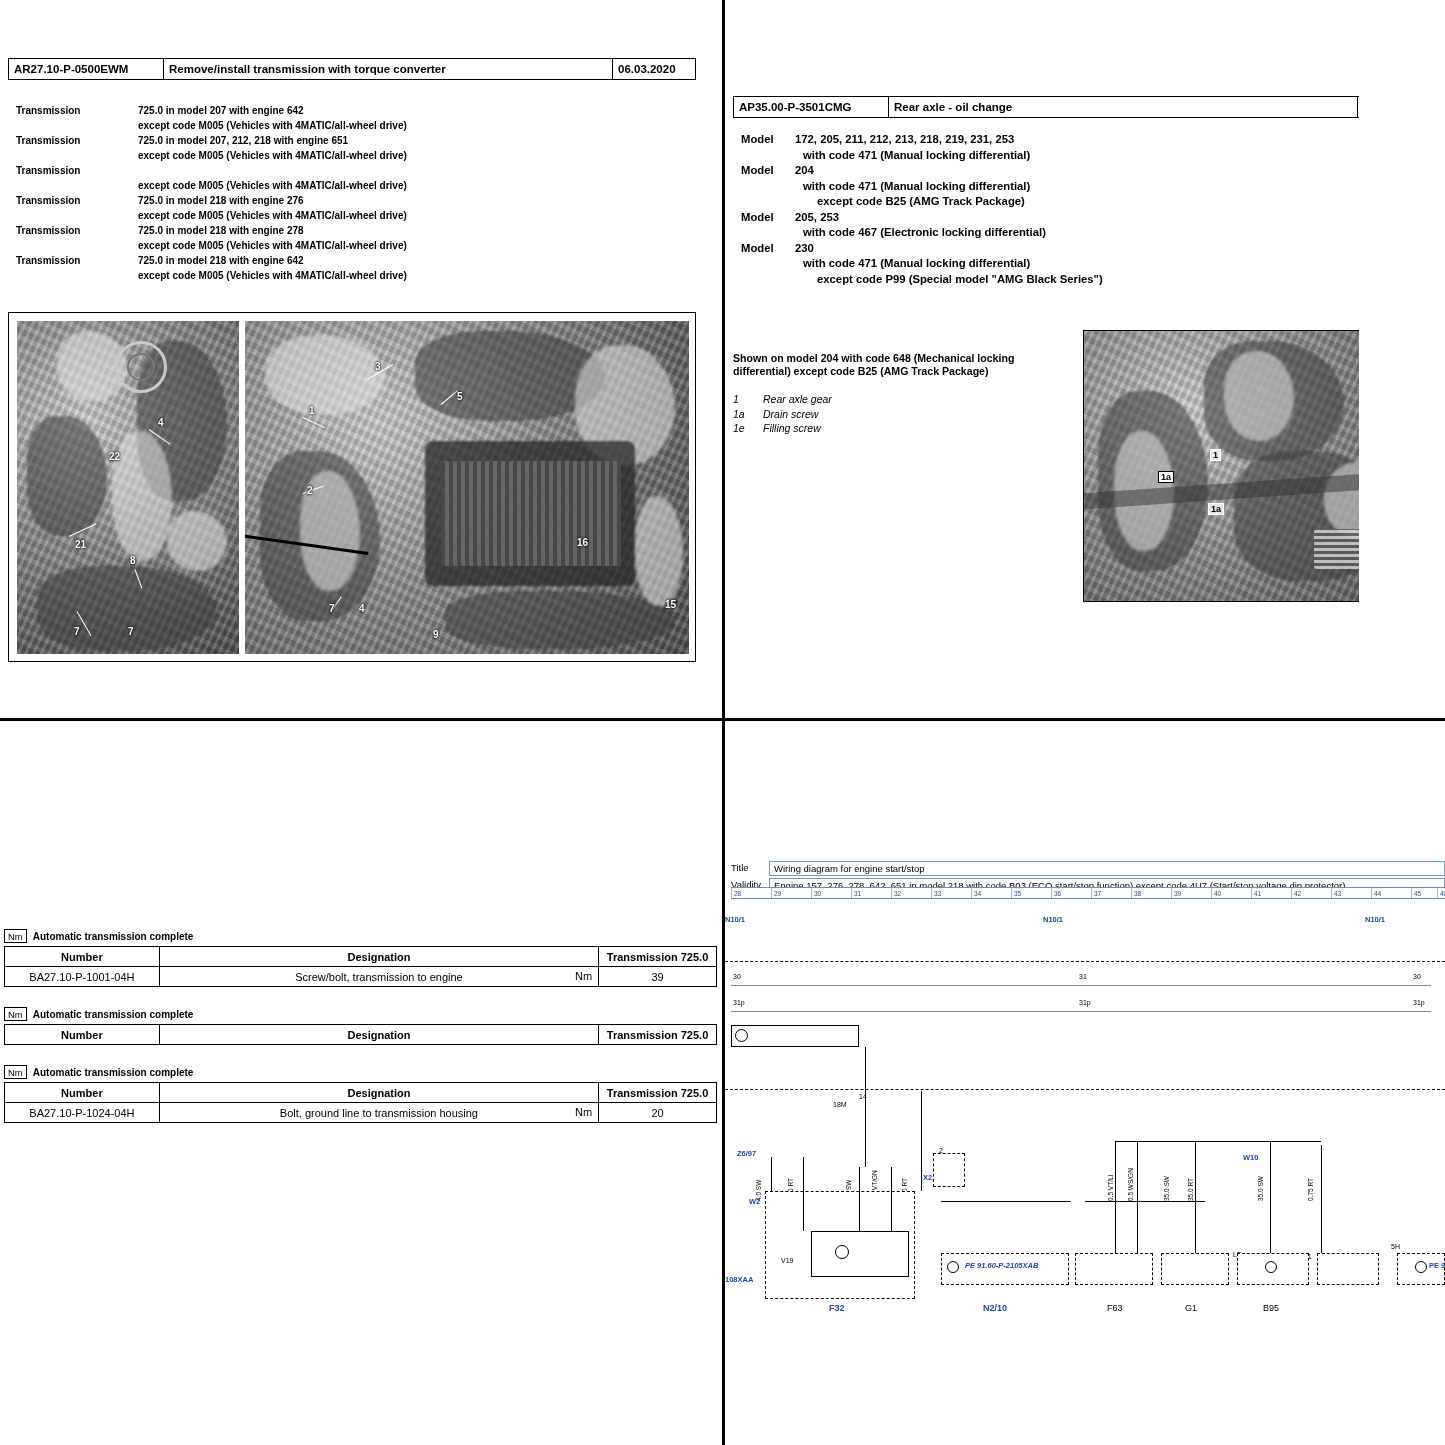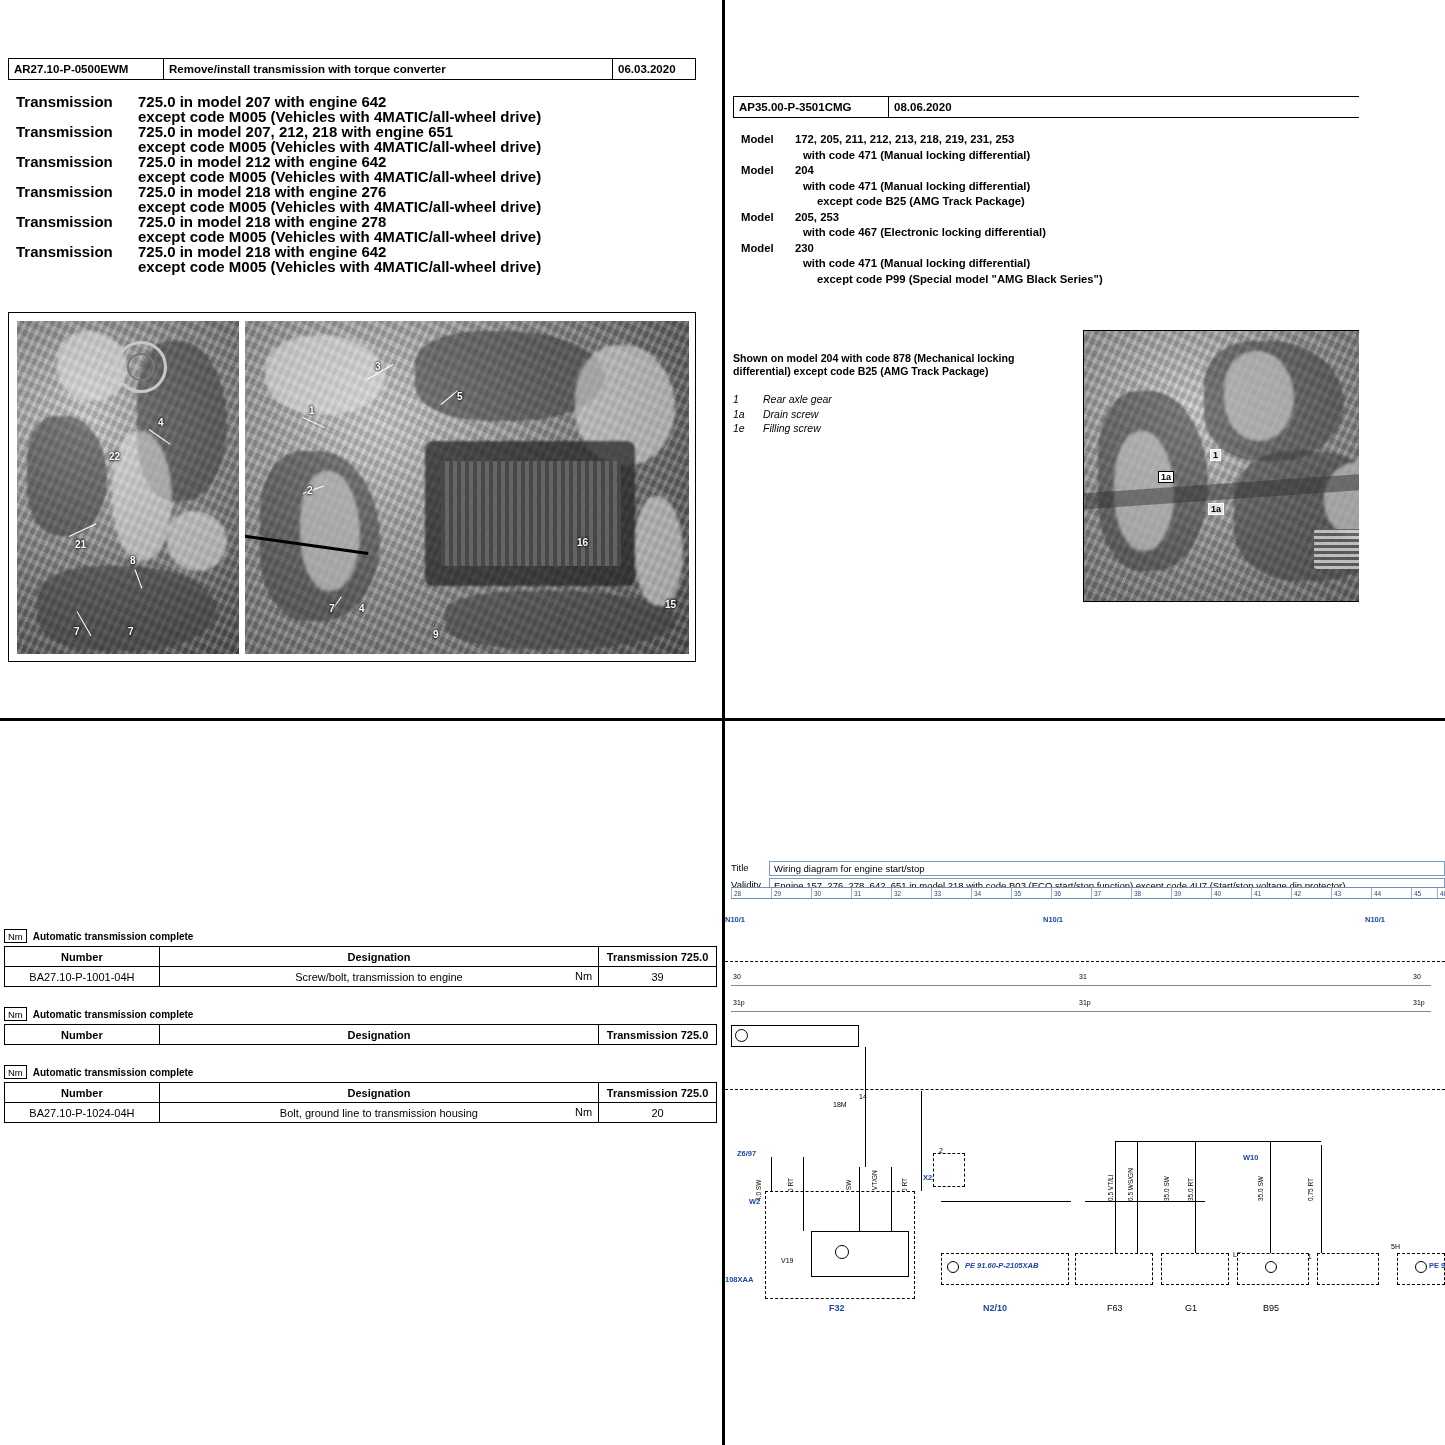--- a/index.html
+++ b/index.html
@@ -53,7 +53,7 @@
   .dh-date { width: 82px; justify-content: flex-start; }
 
   
-  .spec-block { font-size: 15px; margin-top: 14px; }
+  .spec-block { font-size: 10px; margin-top: 23px; }
   .spec-row { display: flex; line-height: 15px; }
   .spec-label { width: 130px; font-weight: bold; padding-left: 8px; }
   .spec-val { flex: 1; font-weight: bold; }

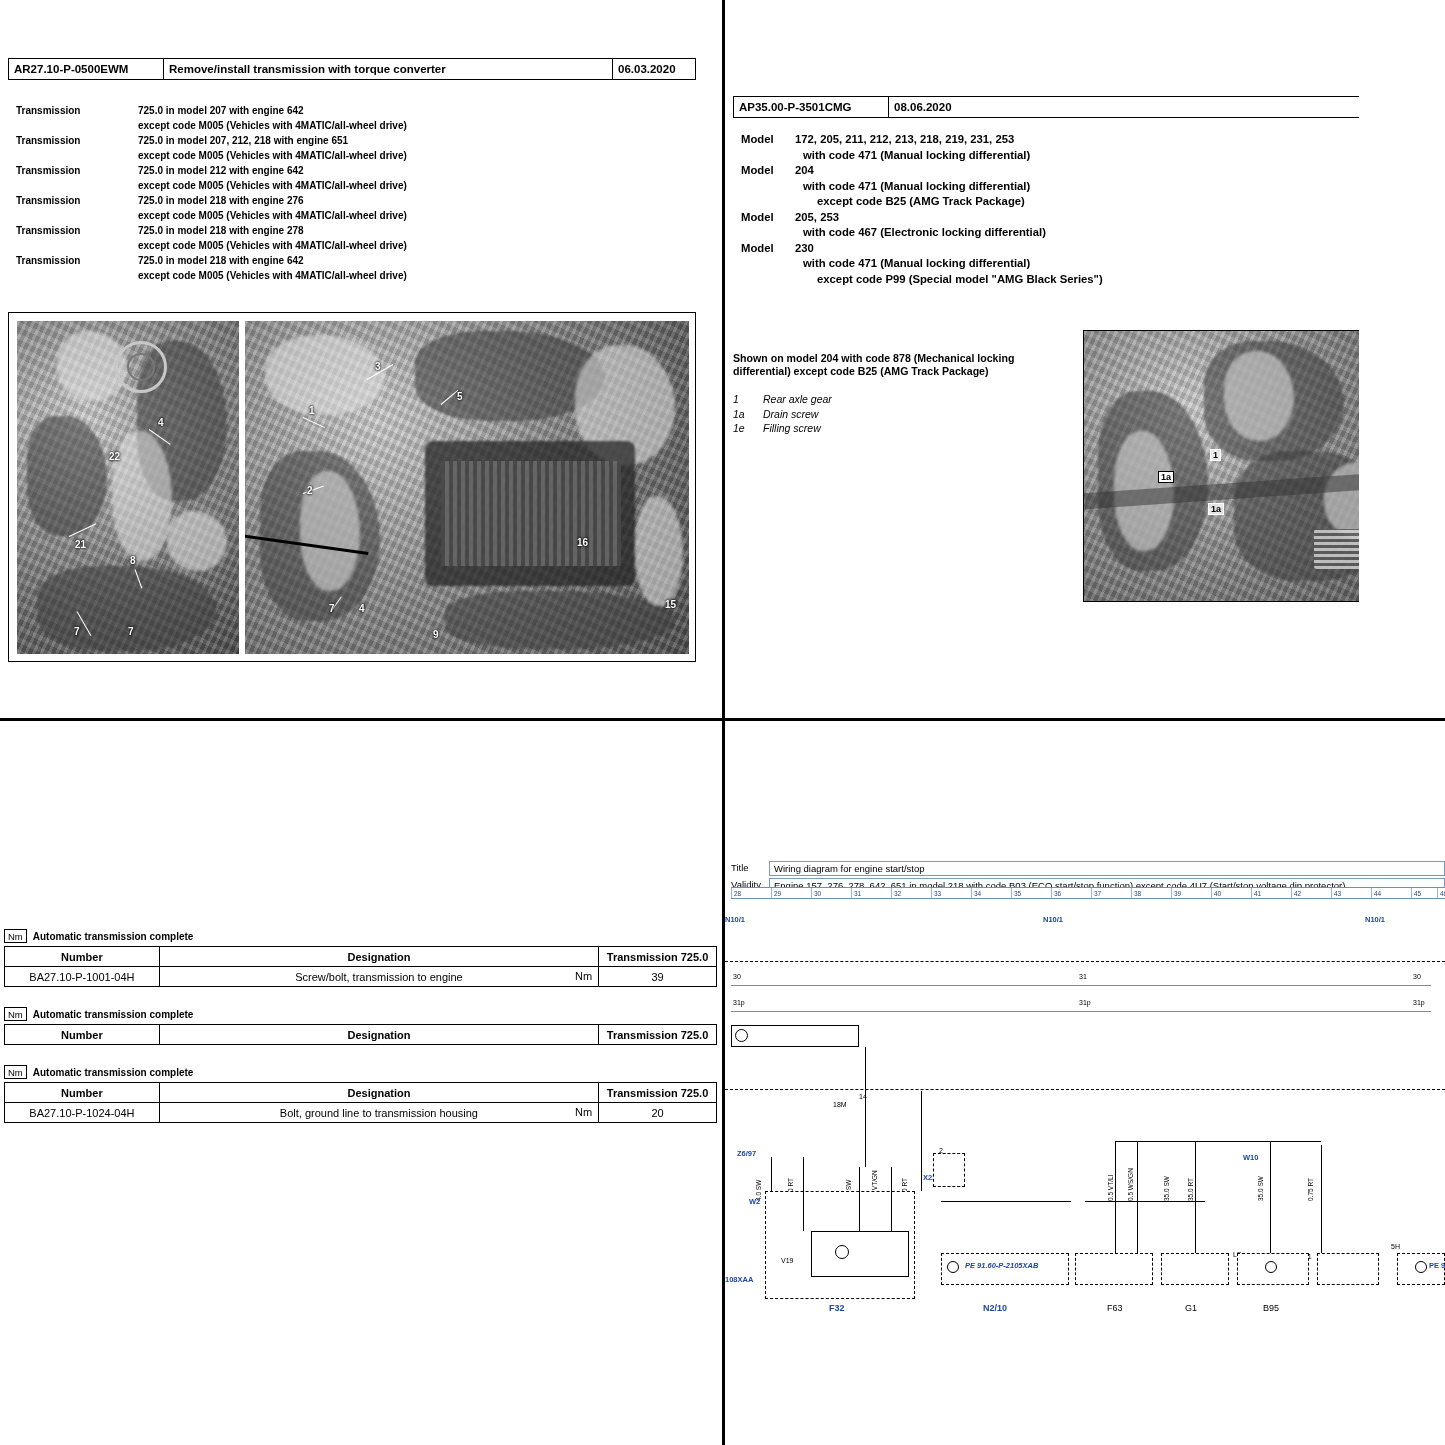--- a/index.html
+++ b/index.html
@@ -349,6 +349,7 @@
     <div style="position:absolute;left:8px;top:96px;width:708px;">
       <div class="dochdr">
         <div class="dh-id">AP35.00-P-3501CMG</div>
+        <div class="dh-title">Rear axle - oil change</div>
         <div class="dh-date">08.06.2020</div>
       </div>
 

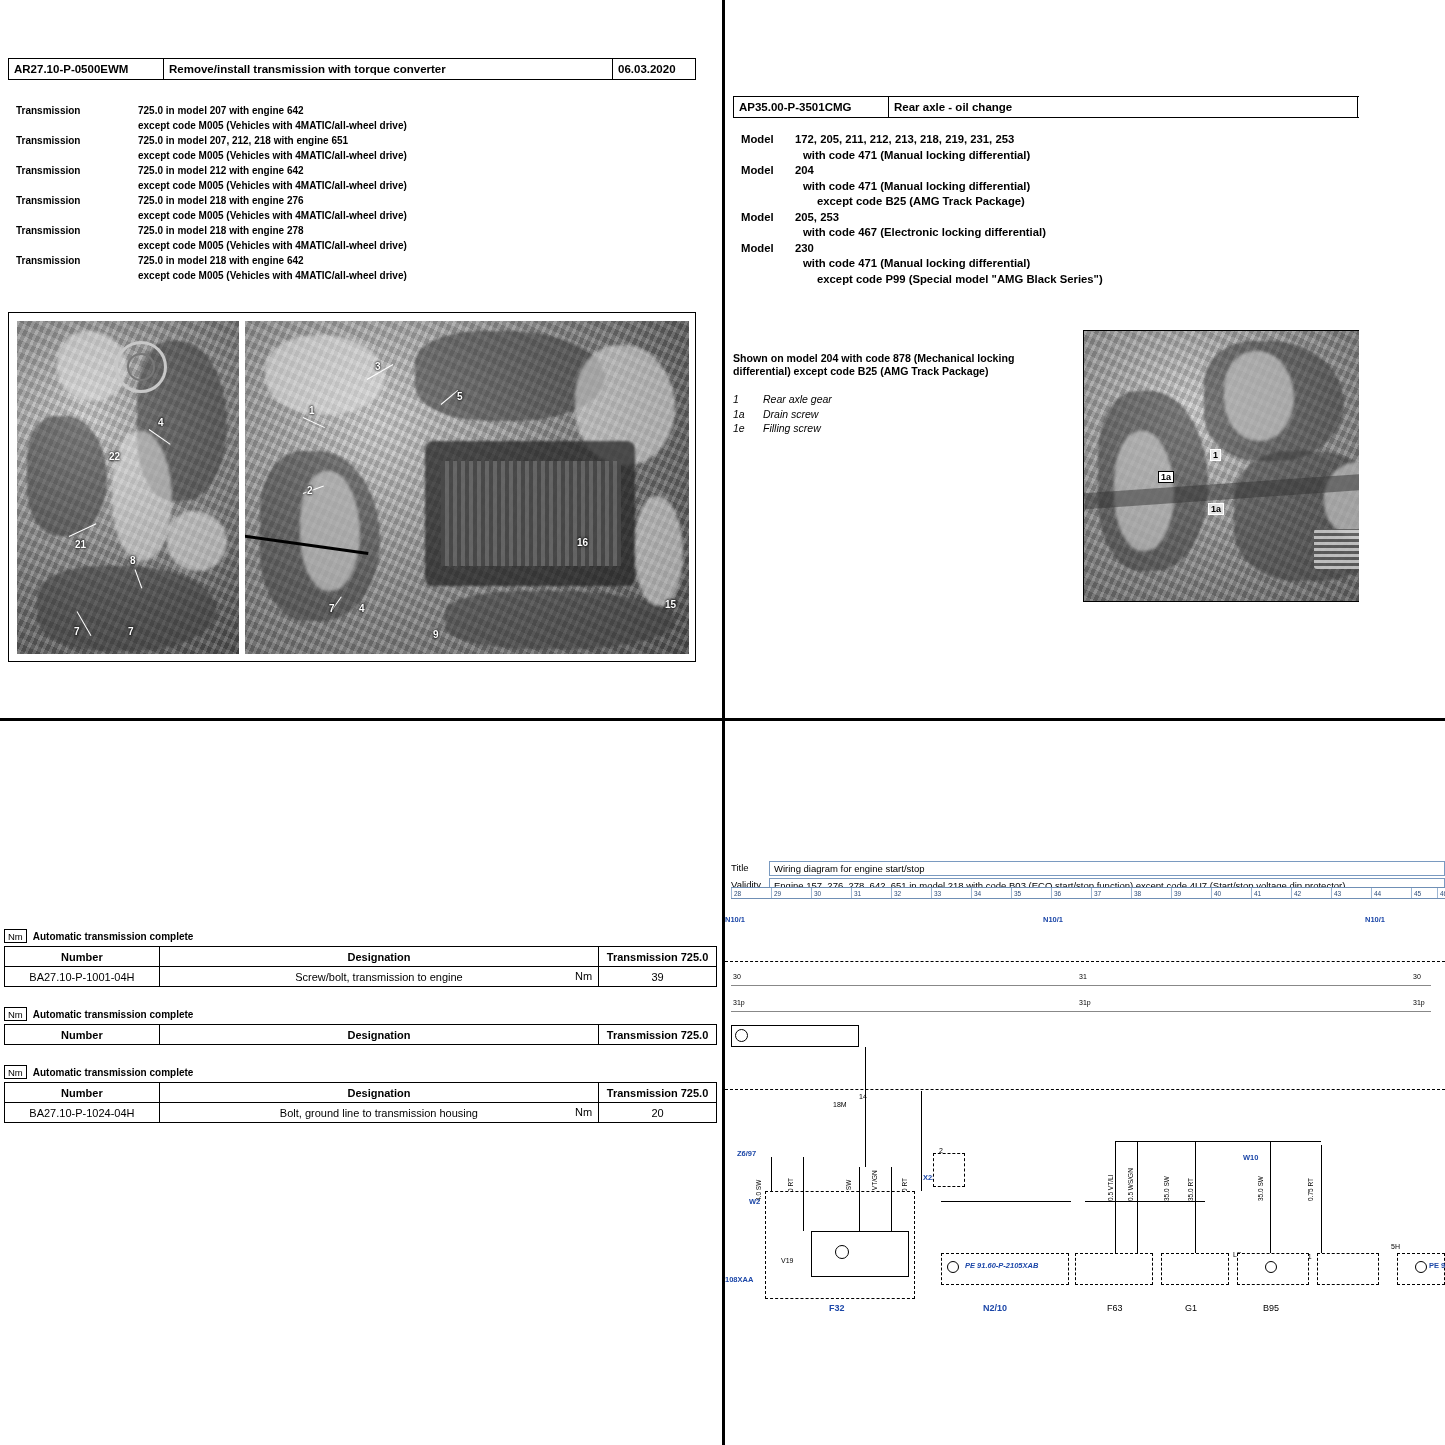--- a/index.html
+++ b/index.html
@@ -267,7 +267,6 @@
         <div class="spec-sub">except code M005 (Vehicles with 4MATIC/all-wheel drive)</div>
         <div class="spec-row">
             <div class="spec-label">Transmission</div>
-            <div class="spec-val">725.0 in model 212 with engine 642</div>
           </div>
         <div class="spec-sub">except code M005 (Vehicles with 4MATIC/all-wheel drive)</div>
         <div class="spec-row">

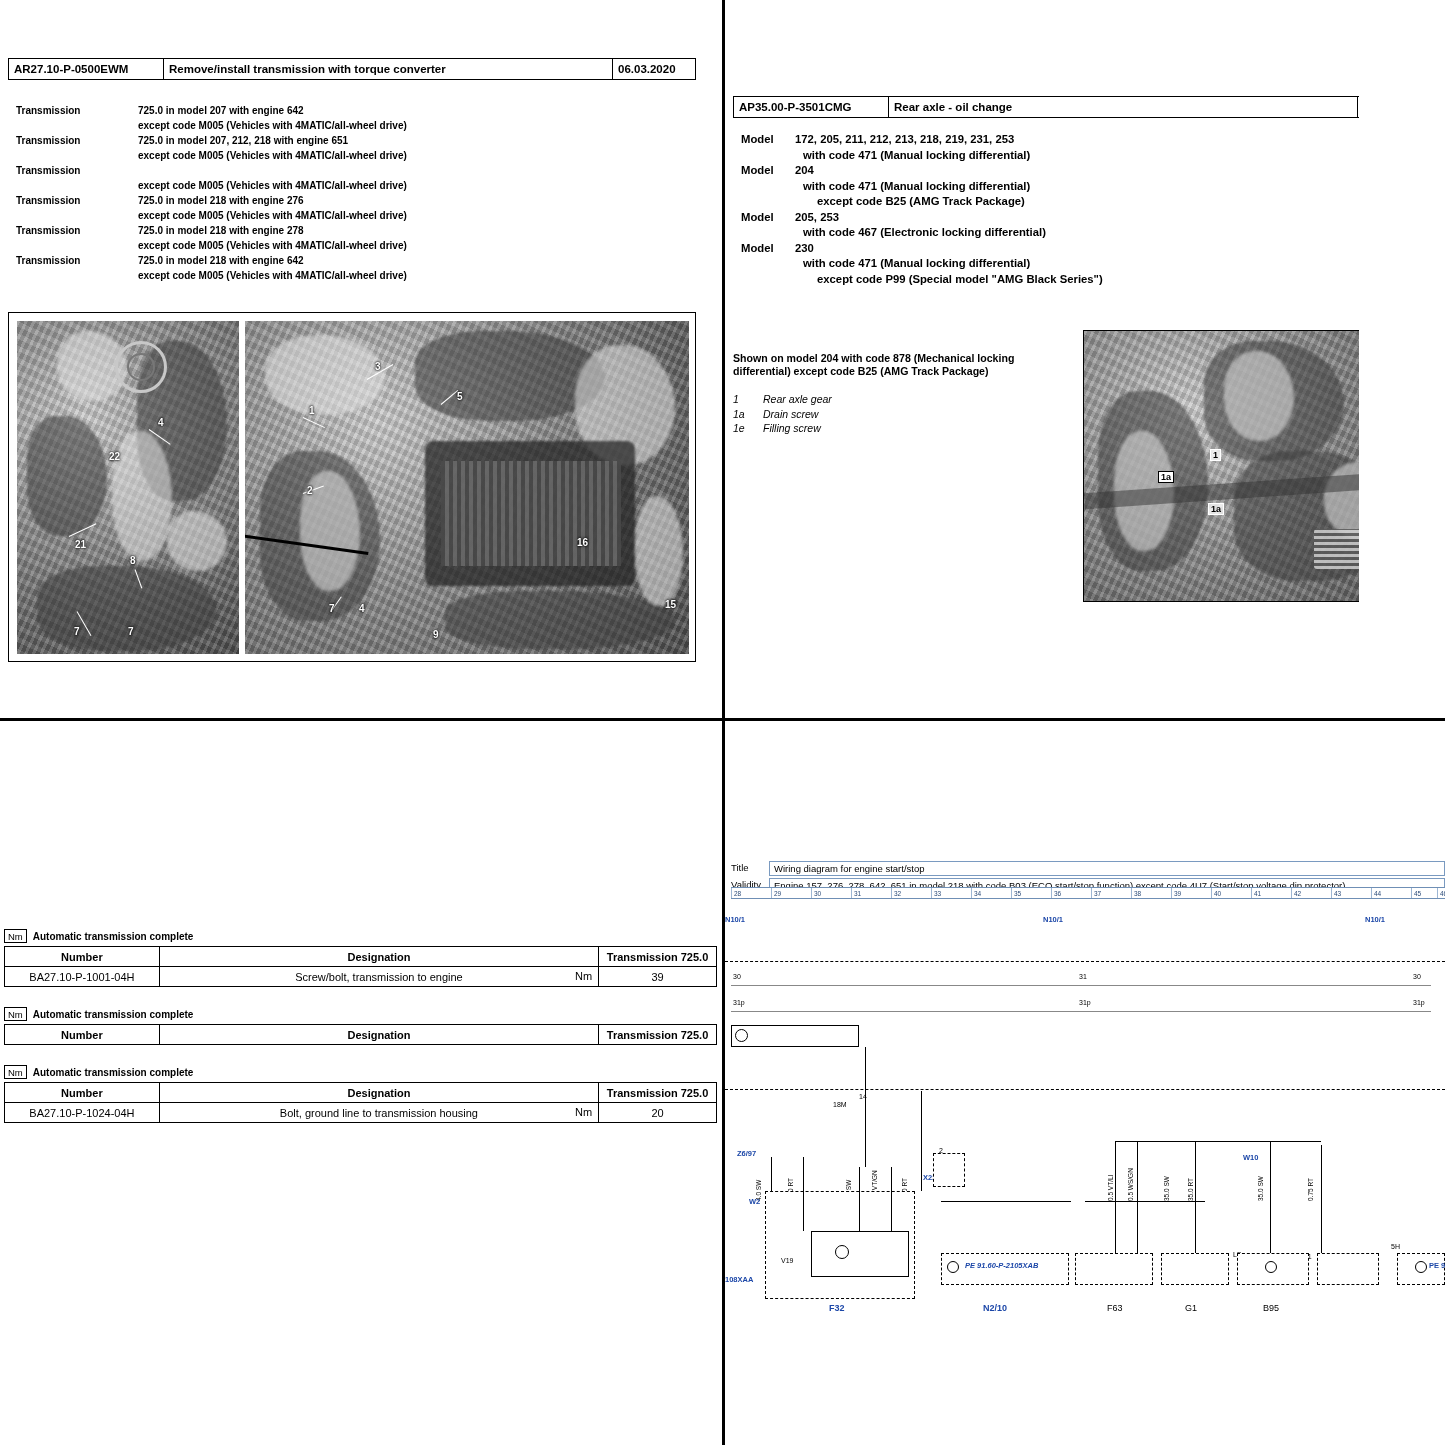--- a/index.html
+++ b/index.html
@@ -379,7 +379,7 @@
     </div>
 
     <div style="position:absolute;left:8px;top:352px;width:340px;">
-      <div class="shown-note">Shown on model 204 with code 878 (Mechanical locking</div>
+      <div class="shown-note">Shown on model 204 with code 648 (Mechanical locking</div>
       <div class="shown-note" style="margin-bottom:14px;">differential) except code B25 (AMG Track Package)</div>
       <div class="legend">
         <div class="lrow">

